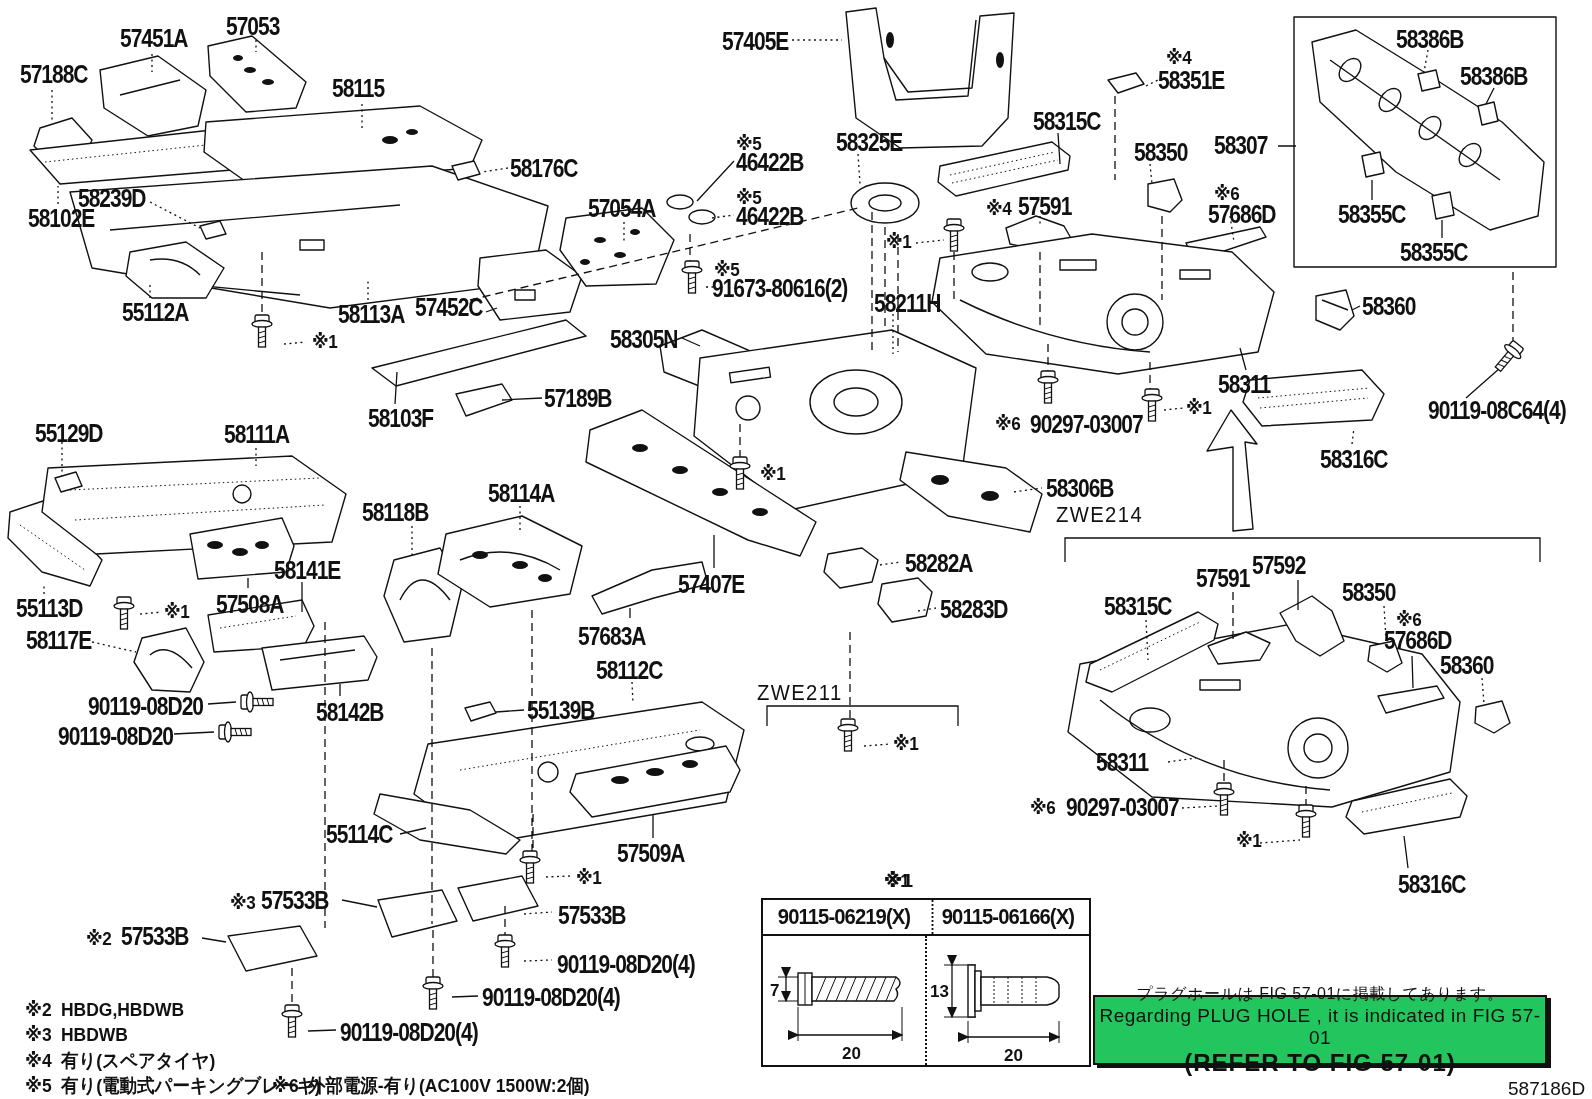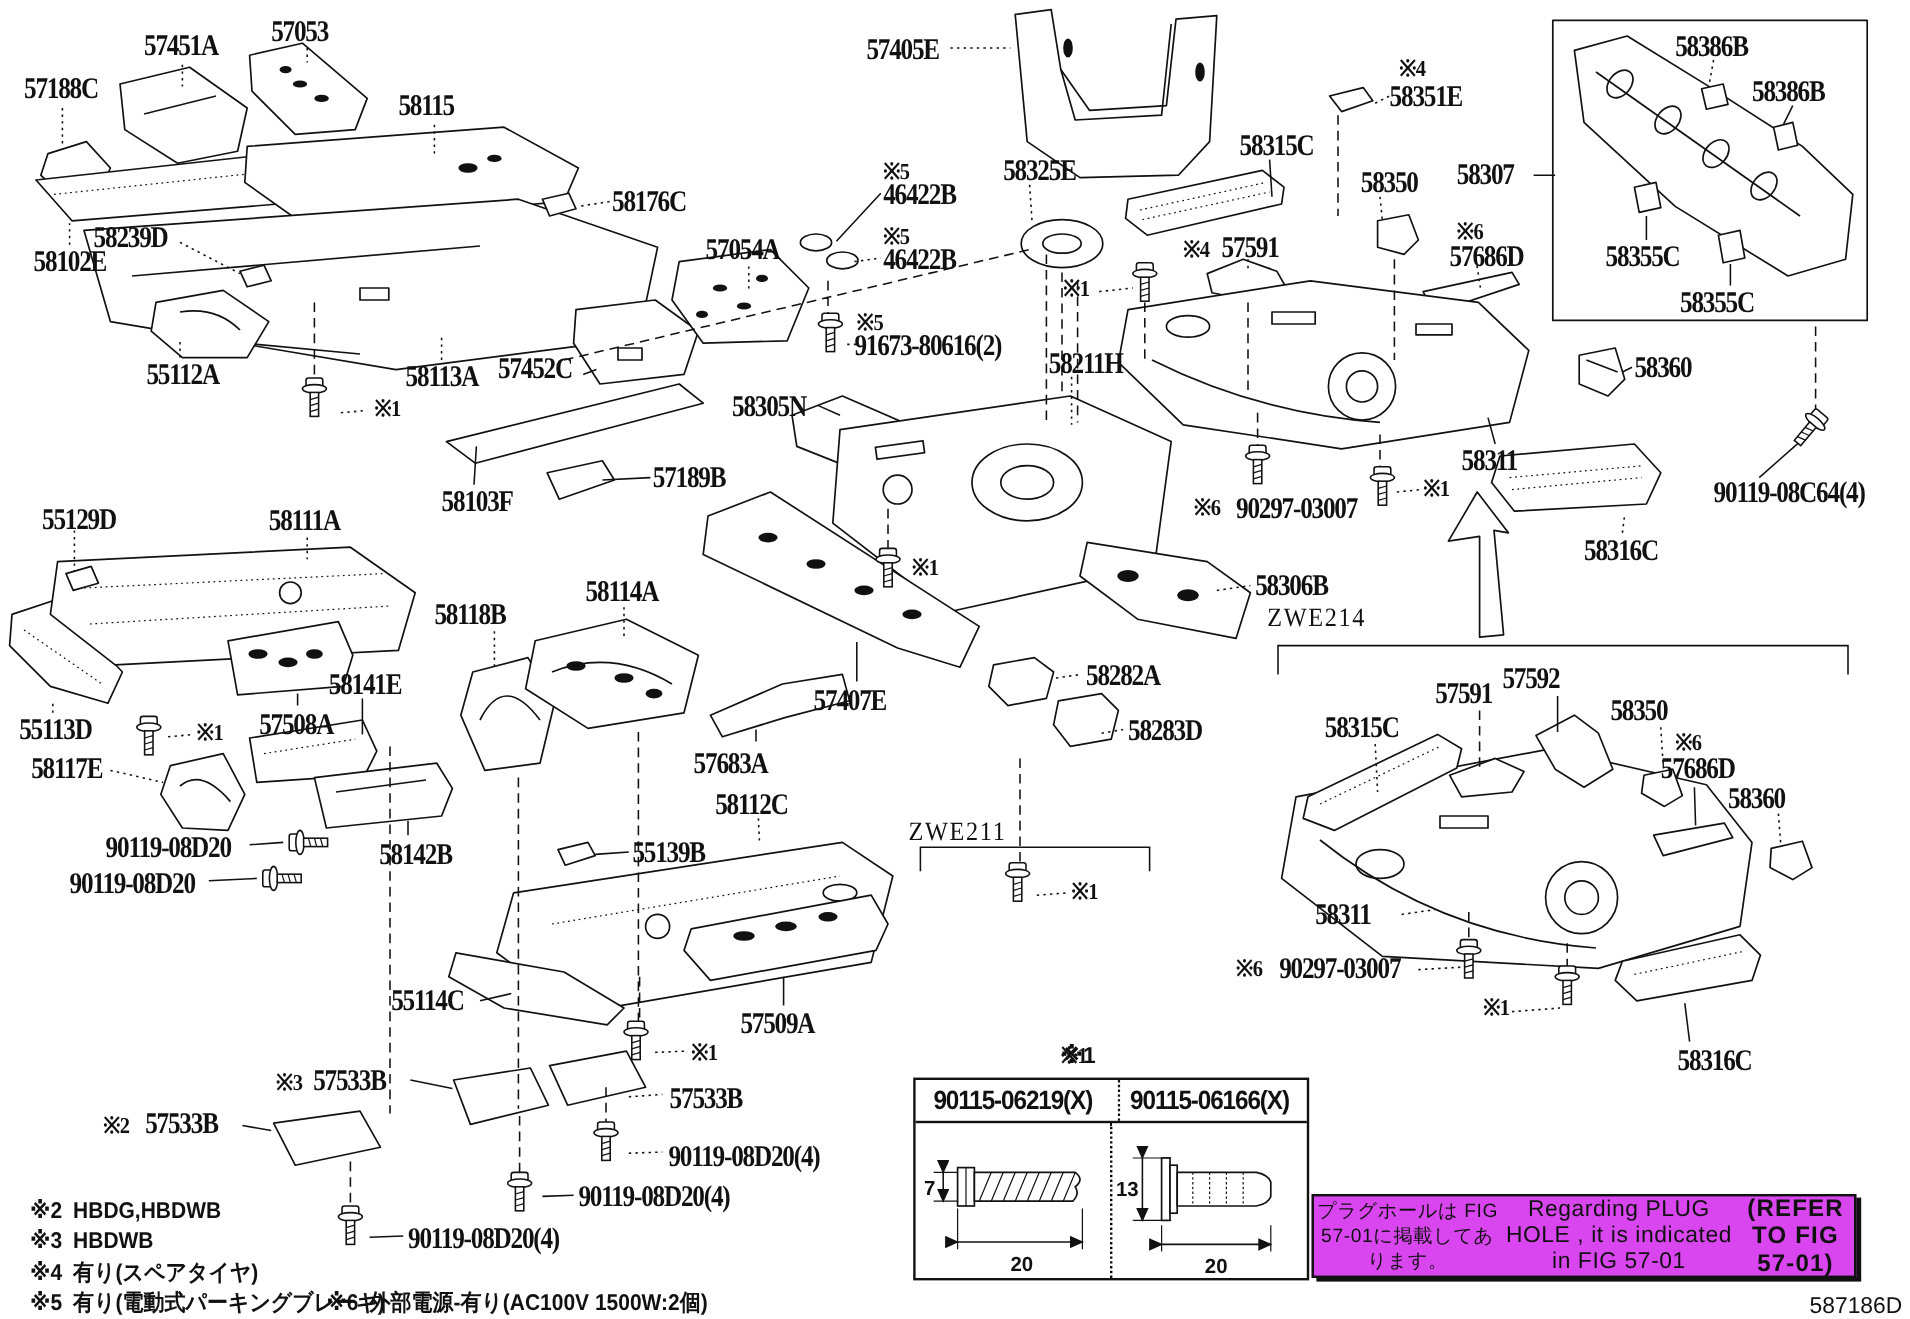--- a/index.html
+++ b/index.html
@@ -13,7 +13,7 @@
   .ldot{fill:none;stroke:#111;stroke-width:1.3;stroke-dasharray:2 3.5;}
   .ldash{fill:none;stroke:#111;stroke-width:1.3;stroke-dasharray:8 5;}
   .dtx{fill:none;stroke:#111;stroke-width:1;stroke-dasharray:1.5 3;}
-  #labels{position:absolute;left:0;top:0;width:100%;height:100%;font-family:Liberation Serif, serif;}
+  #labels{position:absolute;left:0;top:0;width:100%;height:100%;}
   .pl{position:absolute;white-space:nowrap;transform-origin:0 0;line-height:1;}
   .pl.part{font-weight:bold;font-size:25px;letter-spacing:-1.2px;transform:scaleX(0.84);}
   .pl.mark{font-weight:bold;font-size:19px;letter-spacing:-0.5px;transform:scaleX(0.9);}

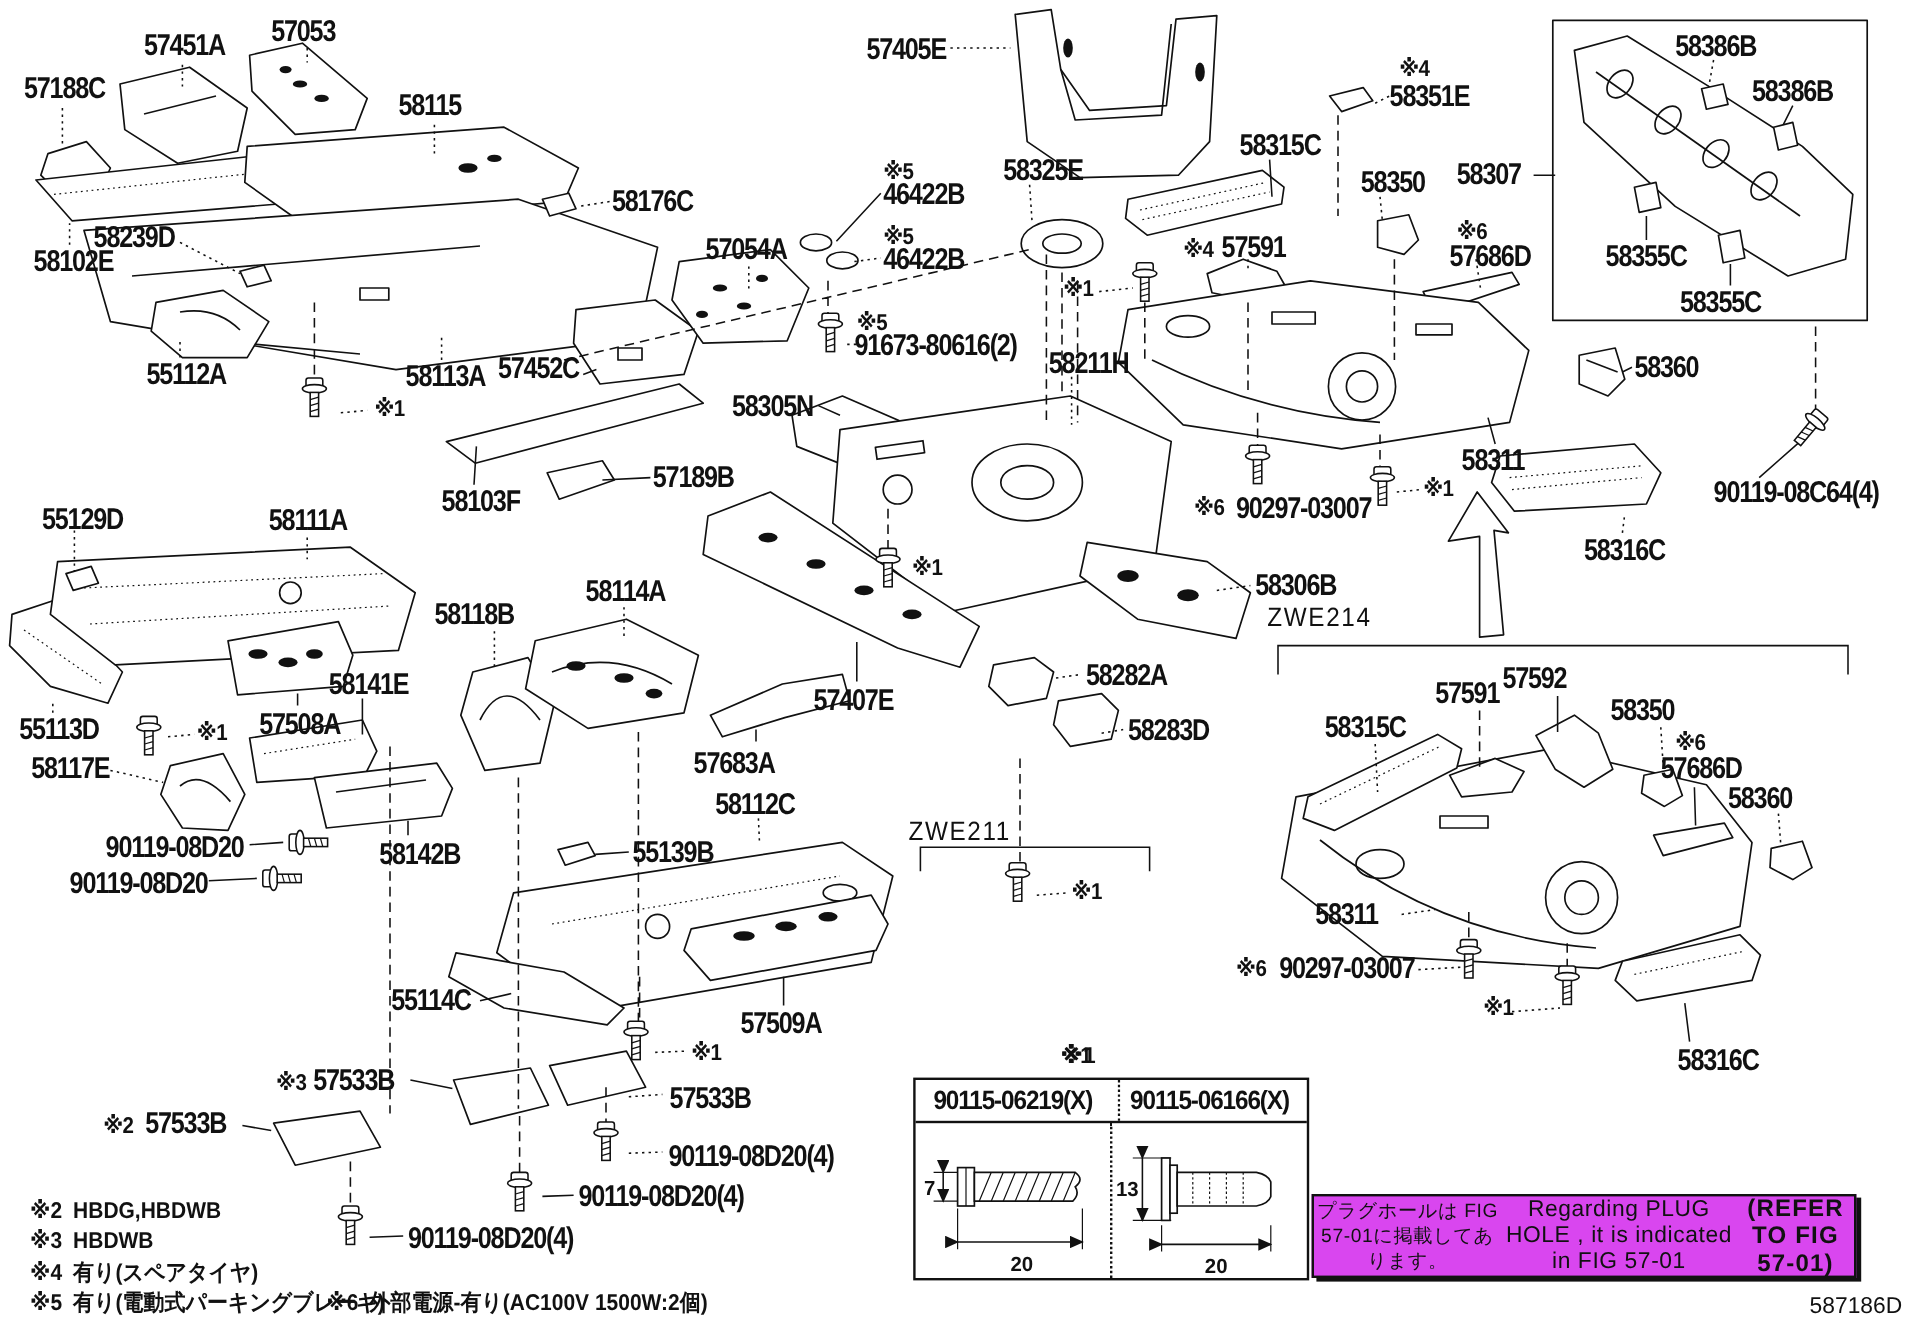--- a/index.html
+++ b/index.html
@@ -29,8 +29,8 @@
   .fmark{position:absolute;left:884px;top:869px;font-weight:bold;font-size:19px;}
   
   .notebox{position:absolute;left:1093px;top:995px;width:450px;height:66px;border:2px solid #111;
-           box-shadow:4px 3px 0 0 #111;display:flex;flex-direction:row;align-items:center;
-           justify-content:center;text-align:center;background:#d946ef;}
+           box-shadow:4px 3px 0 0 #111;display:flex;flex-direction:column;align-items:center;
+           justify-content:center;text-align:center;background:#22c55e;}
   .notebox .jp{font-size:16px;letter-spacing:0.5px;}
   .notebox .en{font-size:19px;letter-spacing:0.5px;text-align:center;}
   .notebox .rf{font-size:20px;font-weight:bold;letter-spacing:1px;}

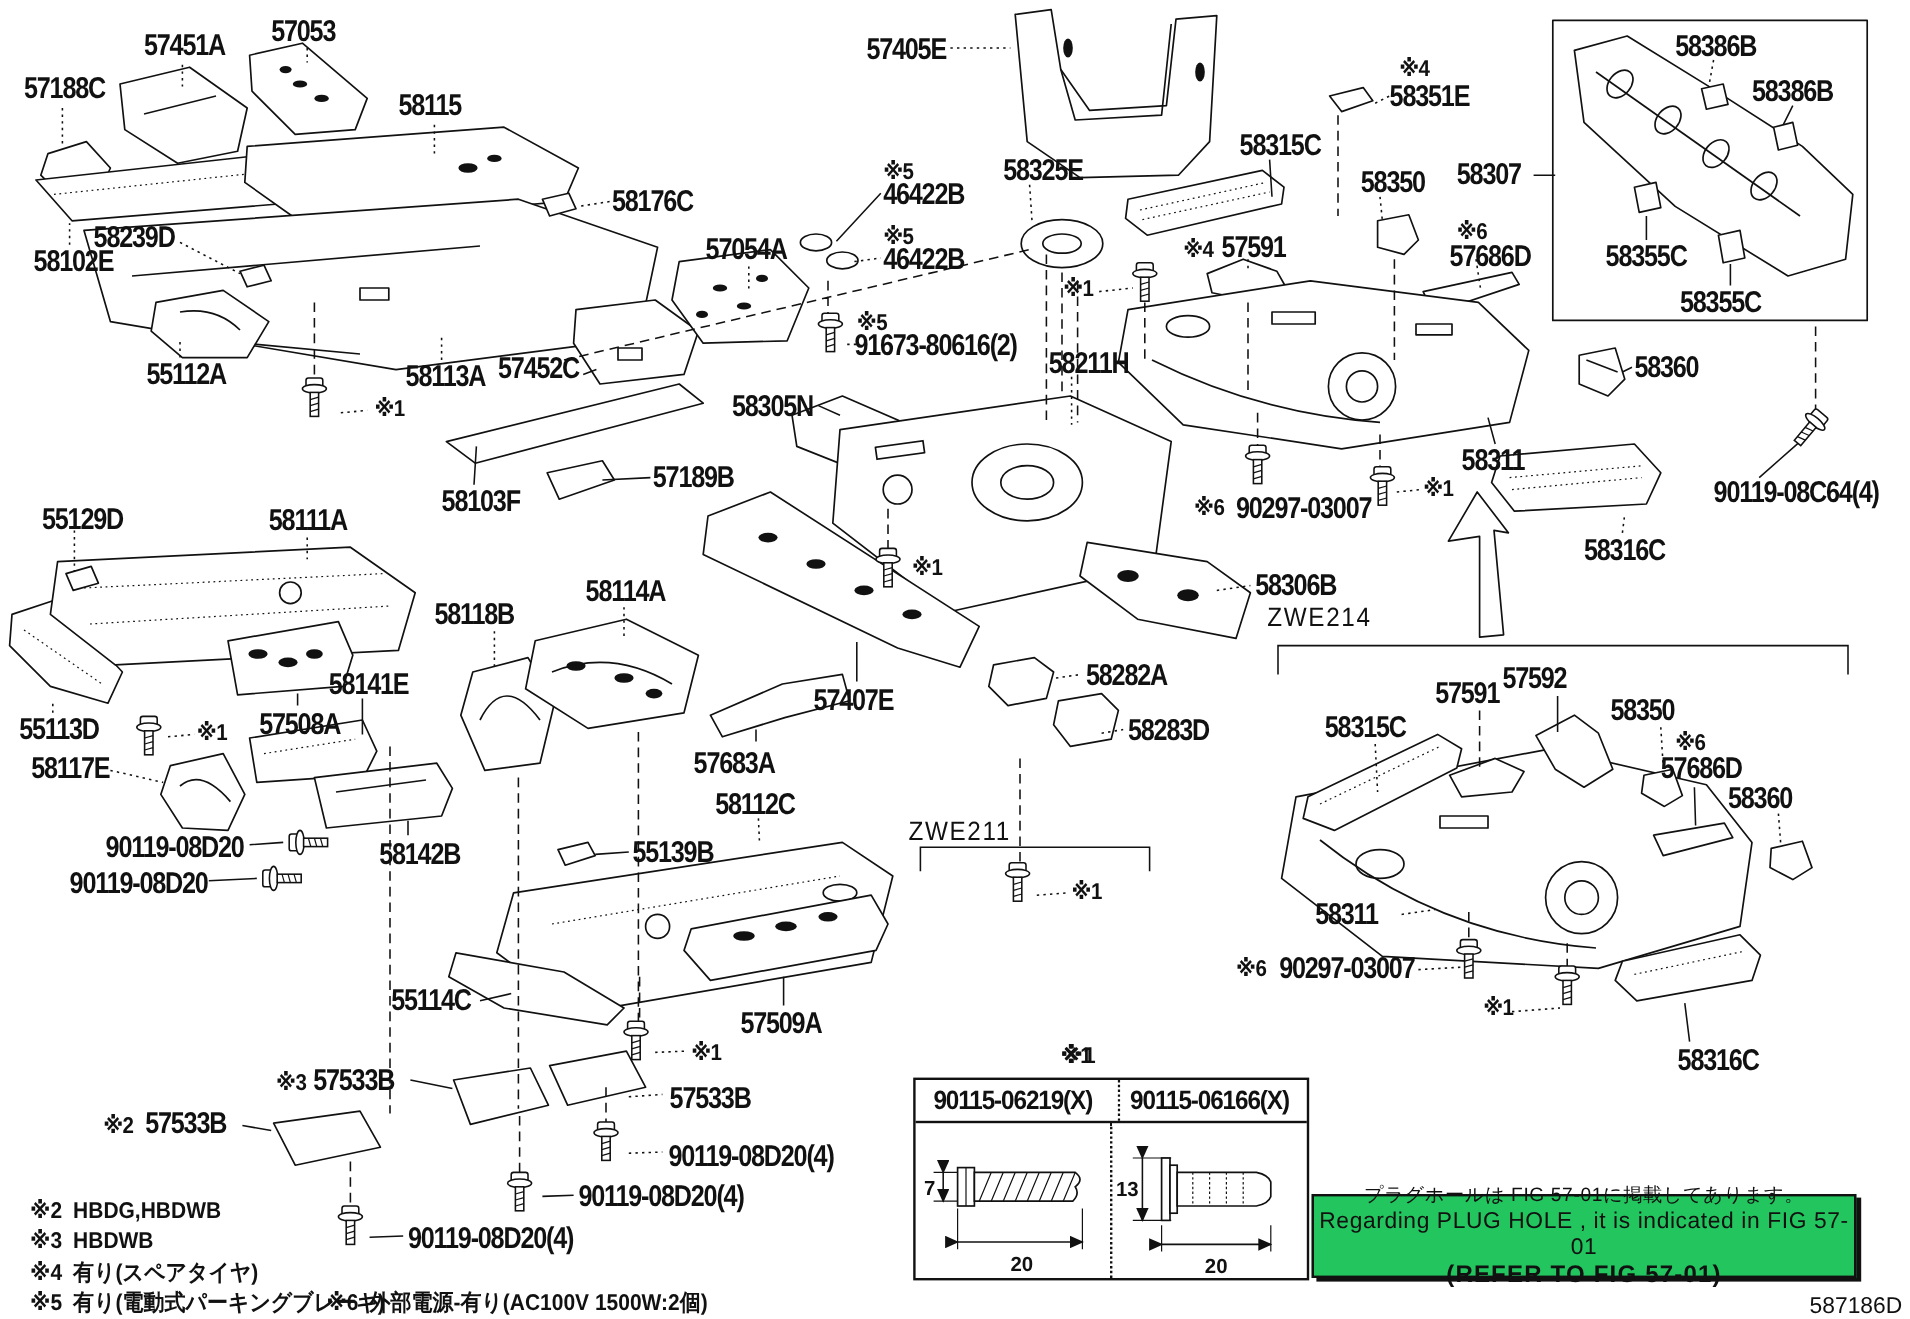--- a/index.html
+++ b/index.html
@@ -33,7 +33,7 @@
            justify-content:center;text-align:center;background:#22c55e;}
   .notebox .jp{font-size:16px;letter-spacing:0.5px;}
   .notebox .en{font-size:19px;letter-spacing:0.5px;text-align:center;}
-  .notebox .rf{font-size:20px;font-weight:bold;letter-spacing:1px;}
+  .notebox .rf{font-size:24px;font-weight:bold;letter-spacing:1px;}
   
   .fnote{position:absolute;font-weight:bold;font-size:19px;letter-spacing:0;transform:scaleX(0.92);
          transform-origin:0 0;white-space:nowrap;}

